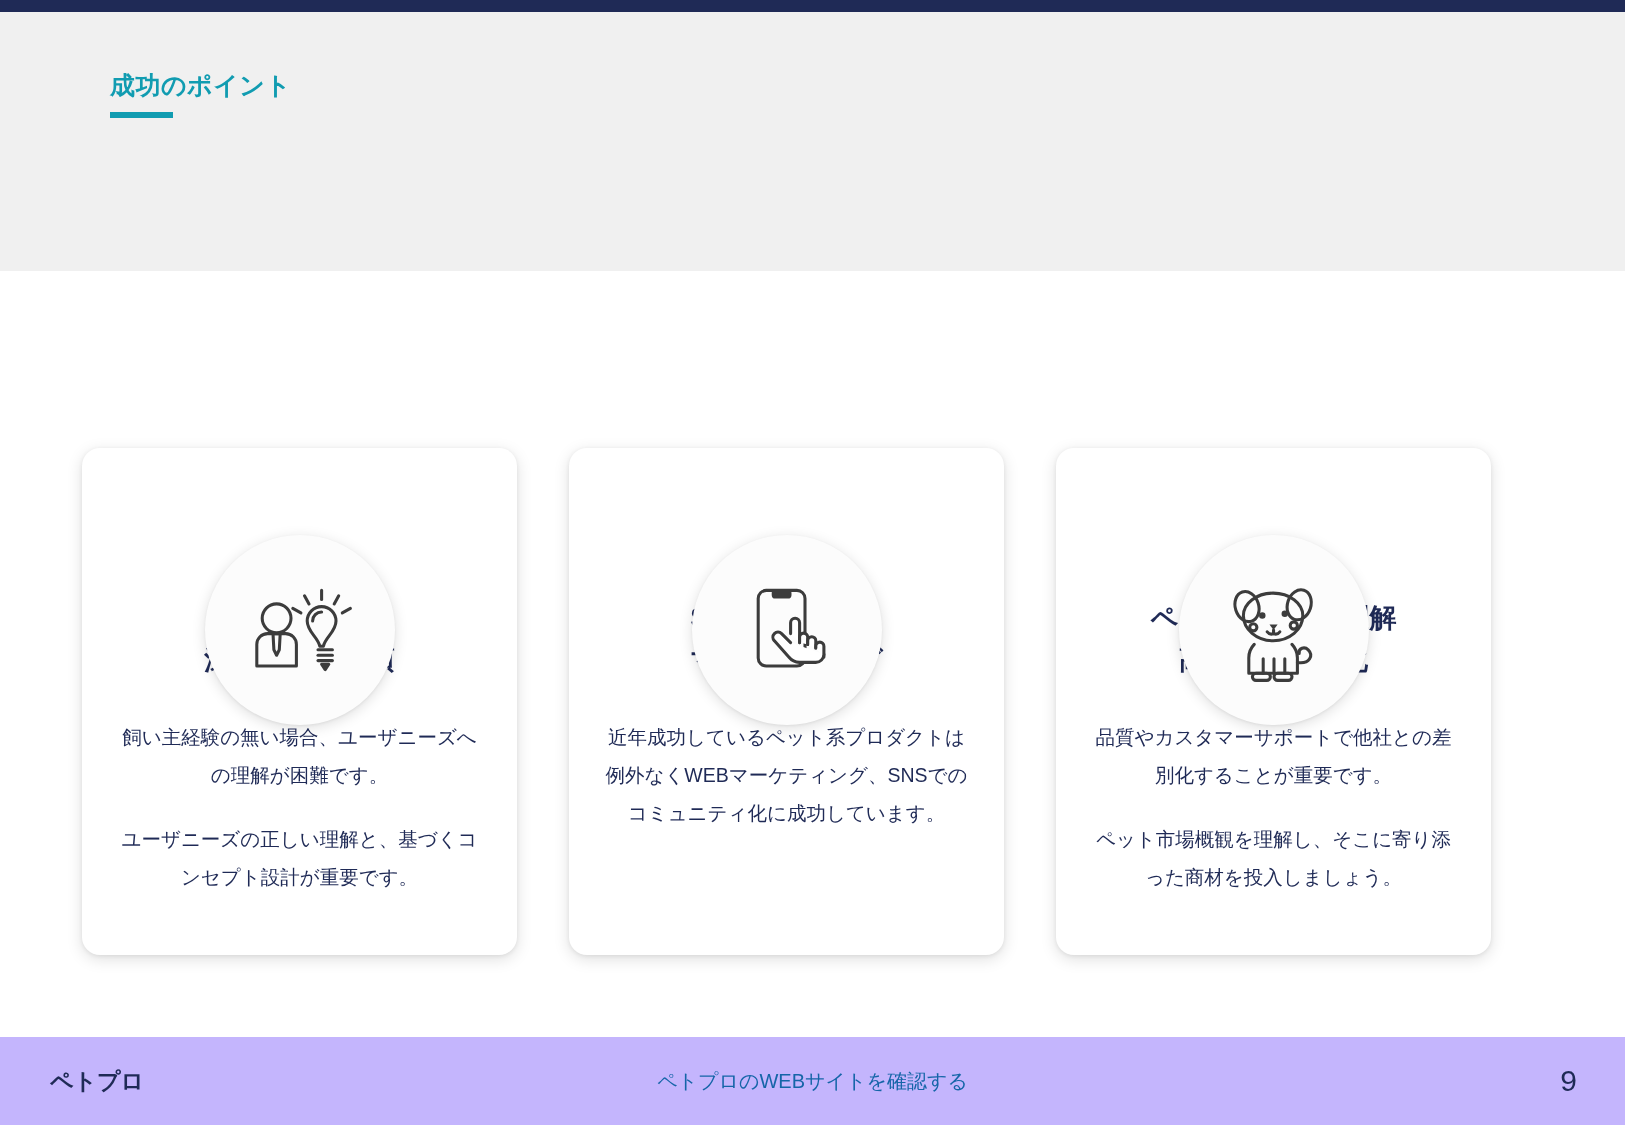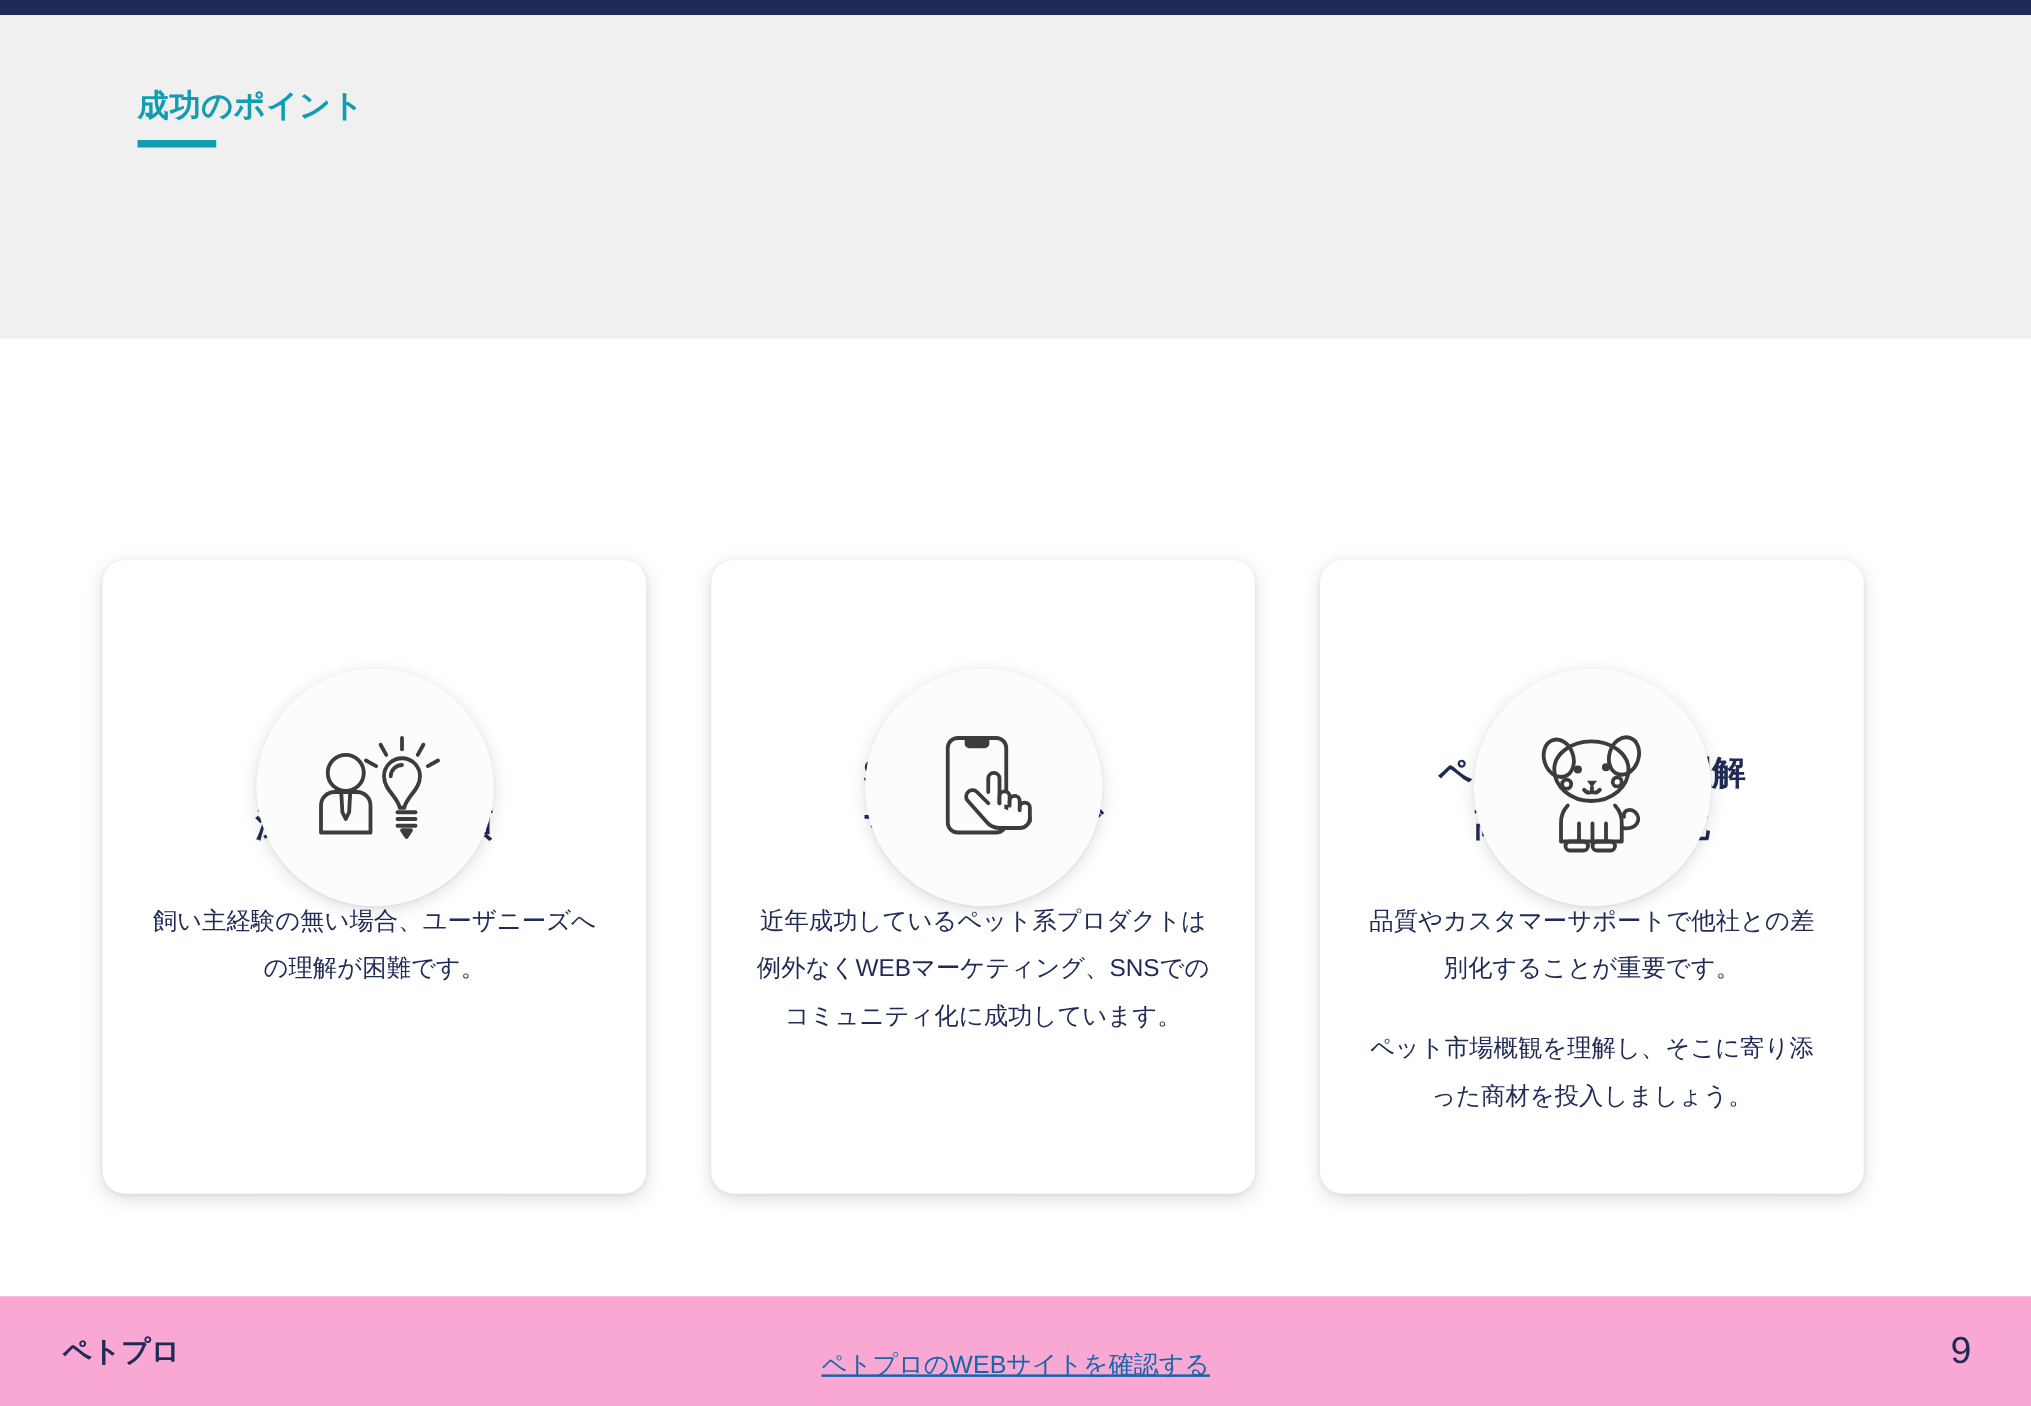--- a/index.html
+++ b/index.html
@@ -214,6 +214,7 @@
     </div>
     <div class="card-body">
       <p>飼い主経験の無い場合、ユーザニーズへの理解が困難です。</p>
+      <p>ユーザニーズの正しい理解と、基づくコンセプト設計が重要です。</p>
     </div>
   </div>
 

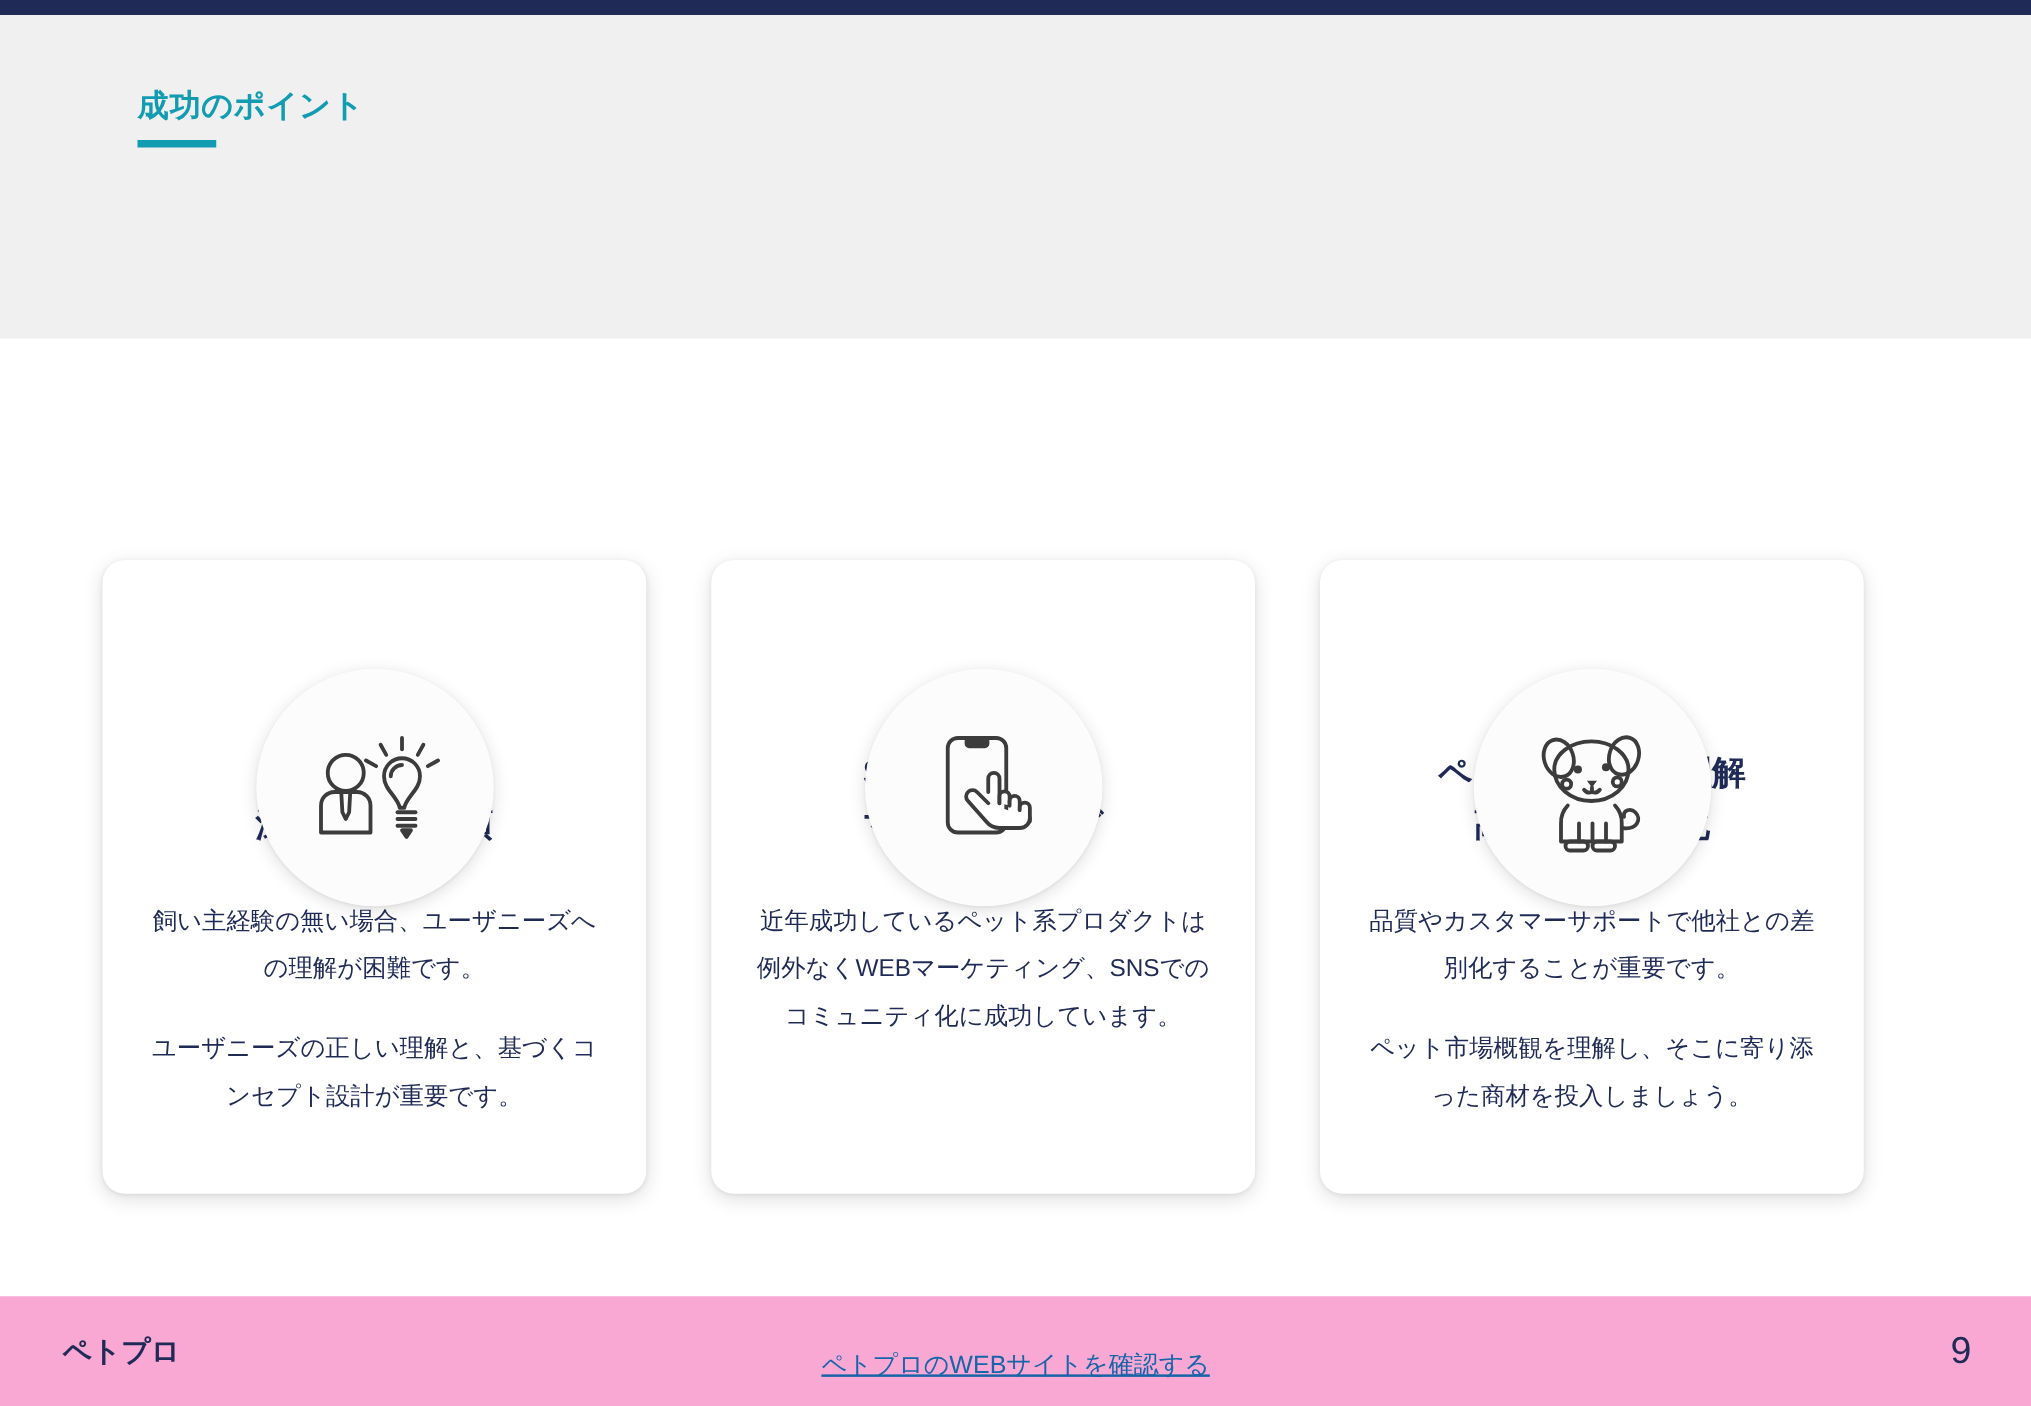--- a/index.html
+++ b/index.html
@@ -135,7 +135,7 @@
     top: 1037px;
     width: 1625px;
     height: 88px;
-    background: #f9a8d4;
+    background: #c4b5fd;
   }
   .footer-brand {
     position: absolute;

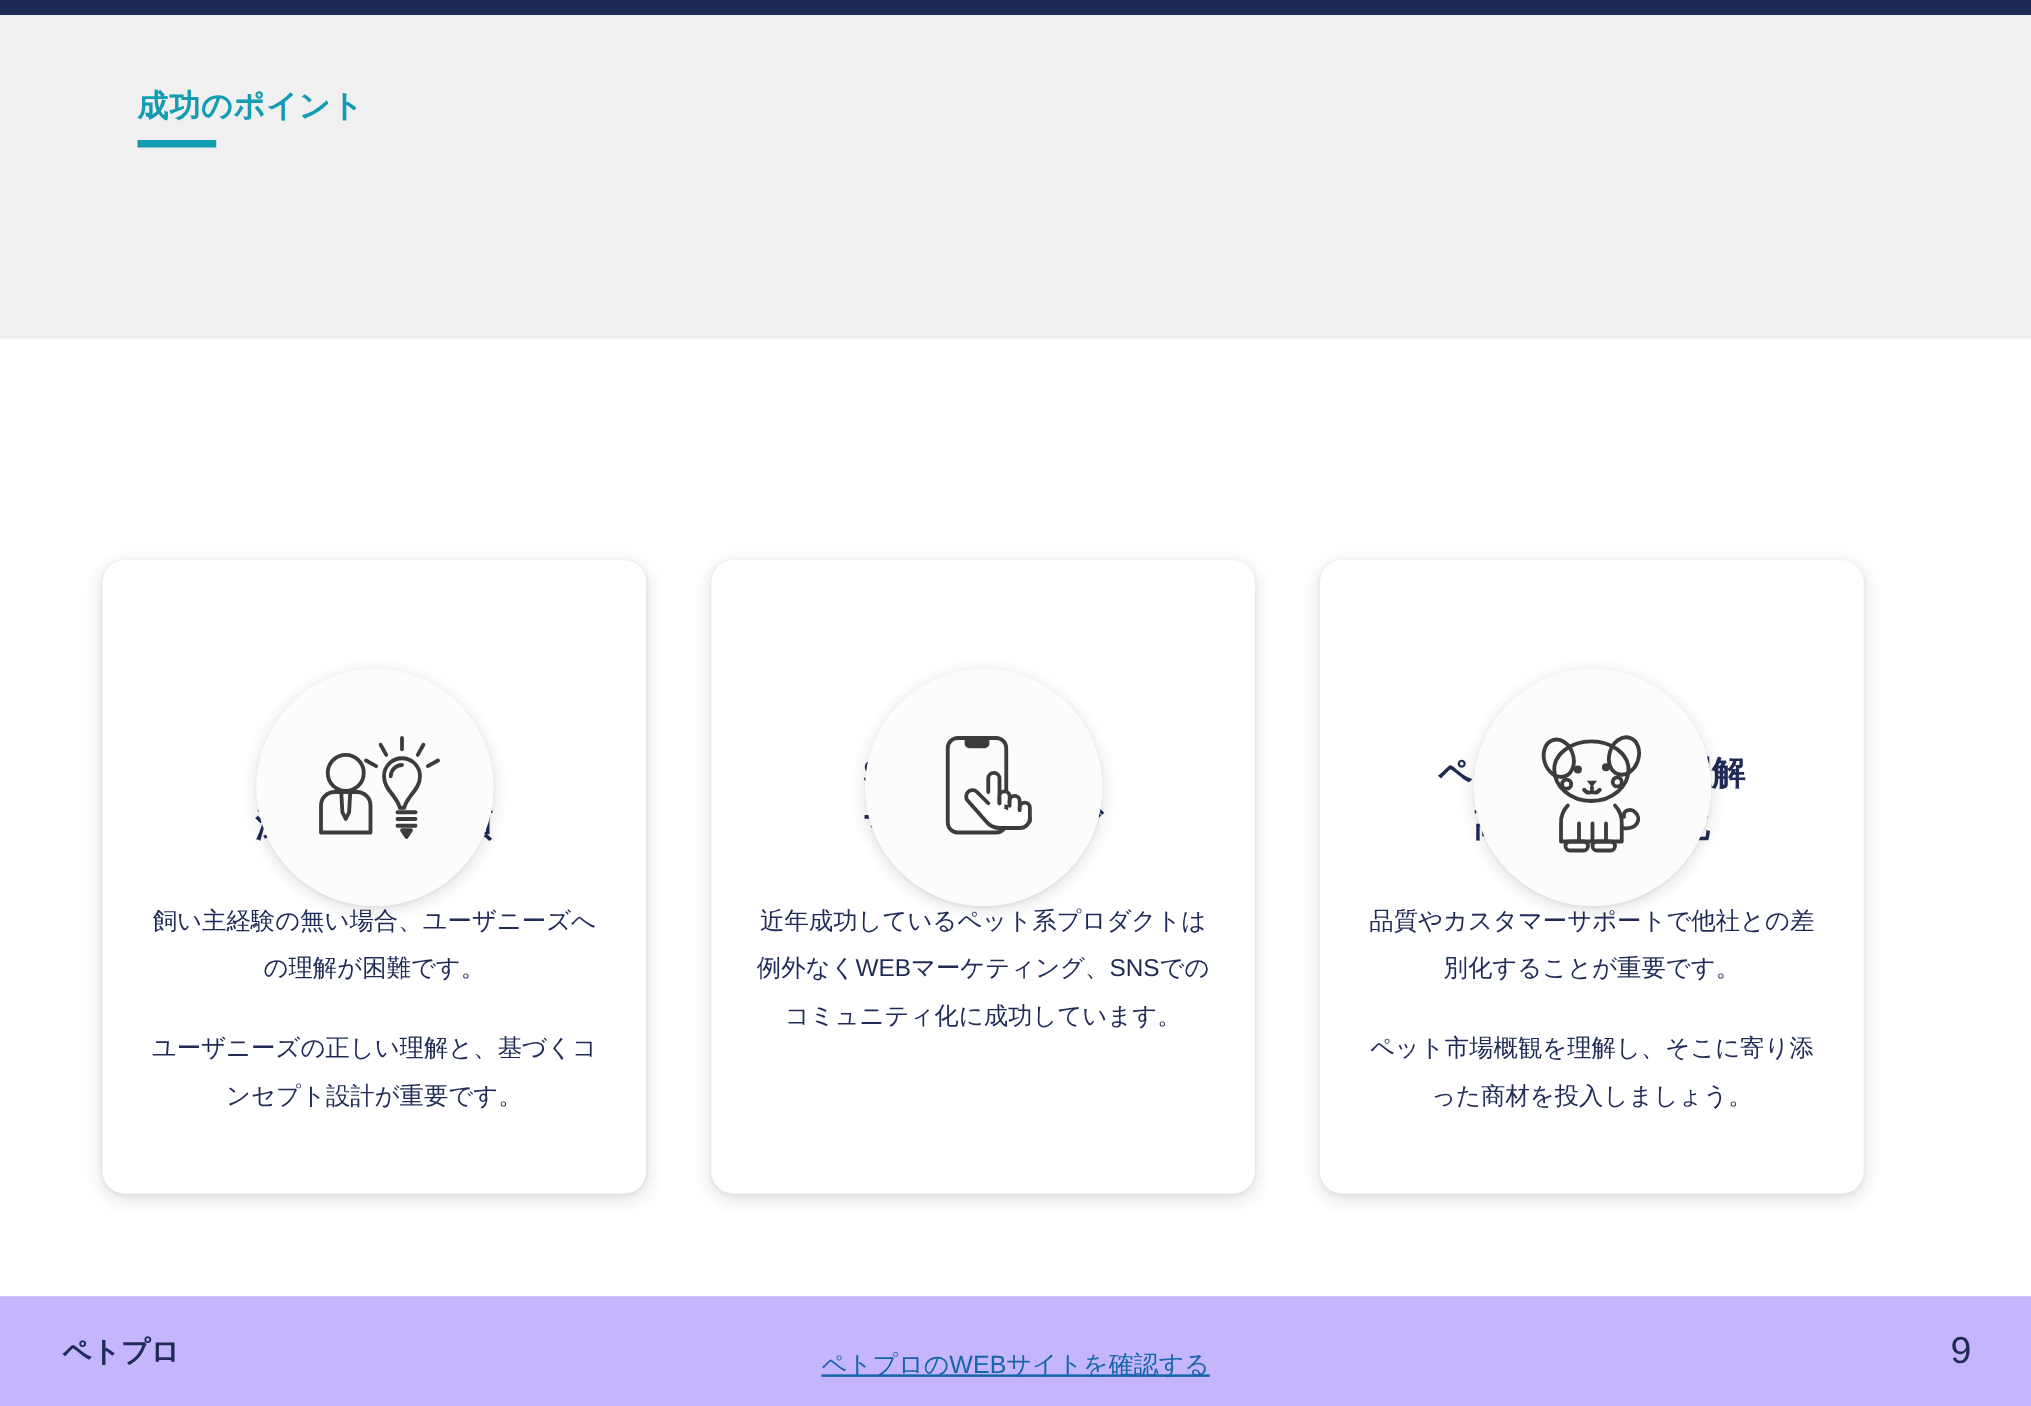--- a/index.html
+++ b/index.html
@@ -153,10 +153,8 @@
     top: 50%;
     font-size: 20px;
     color: #1565a8;
-    text-decoration: underline;
     white-space: nowrap;
     cursor: pointer;
-    margin-top: 11px;
   }
   .footer-page {
     position: absolute;

